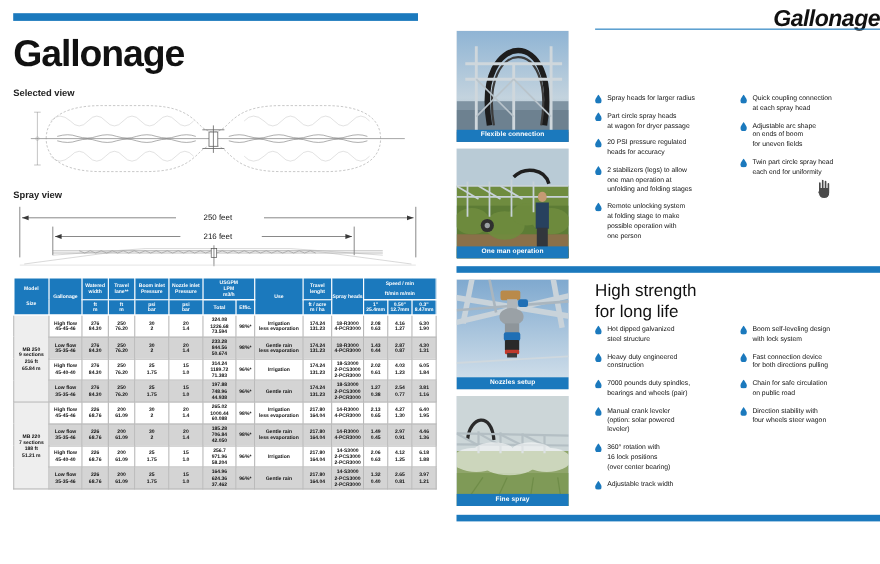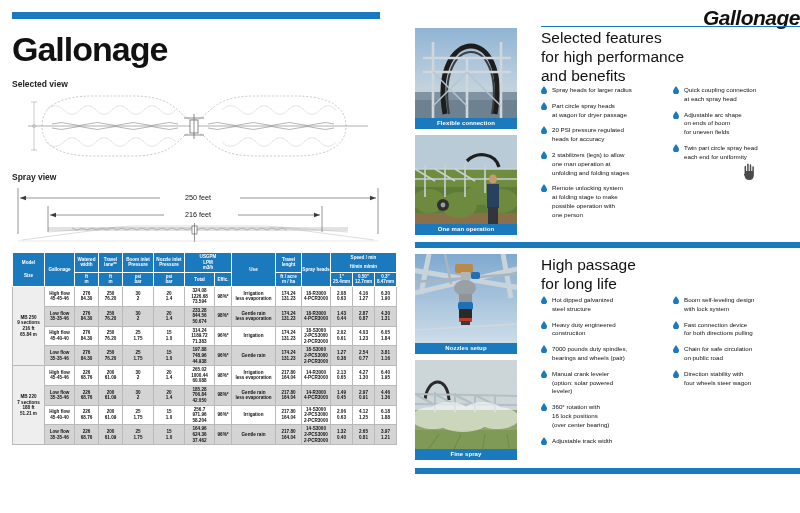--- a/index.html
+++ b/index.html
@@ -609,9 +609,6 @@
 
     <div class="bluebar" style="left:0; top:468px; width:385px; height:6px;"></div>
 
-    <div class="sec-title t-sel" style="white-space:pre-line">Selected features
-for high performance
-and benefits</div>
     <div class="sec-title t-hs" style="white-space:pre-line">High passage
 for long life</div>
 

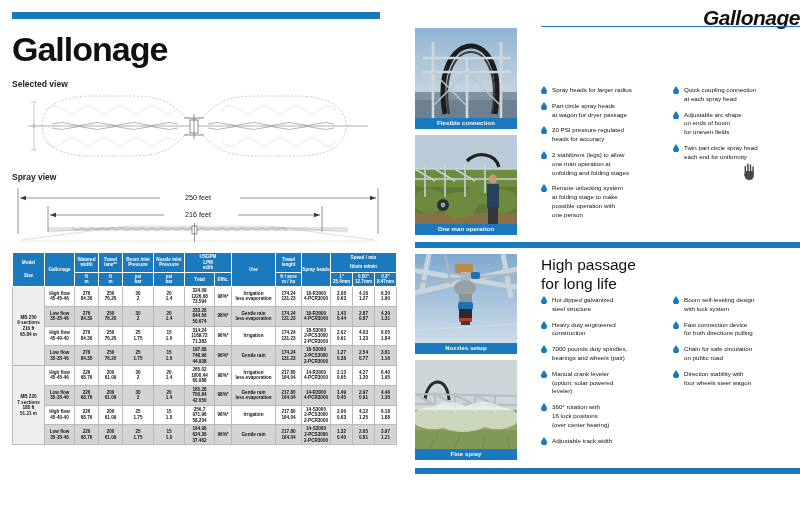--- a/index.html
+++ b/index.html
@@ -609,7 +609,7 @@
 
     <div class="bluebar" style="left:0; top:468px; width:385px; height:6px;"></div>
 
-    <div class="sec-title t-hs" style="white-space:pre-line">High passage
+    <div class="sec-title t-hs" style="white-space:pre-line">High strength
 for long life</div>
 
     <ul class="feat fc-a" id="feat-left">

